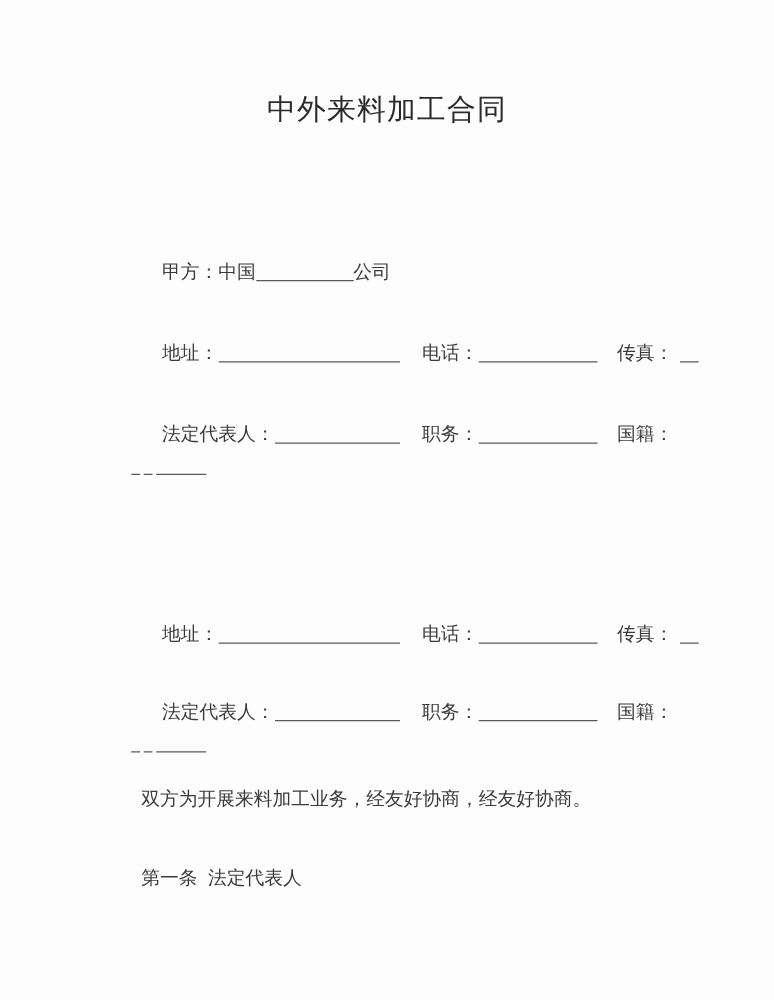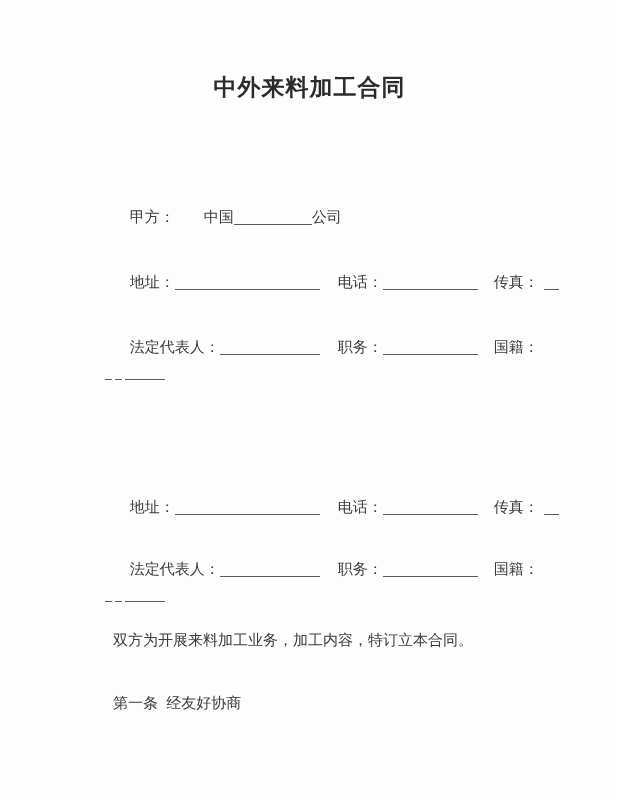--- a/index.html
+++ b/index.html
@@ -20,7 +20,7 @@
     top: 72px; left: 0; width: 100%;
     text-align: center;
     font-size: 23px;
-    font-weight: bold;
+    font-weight: normal;
     color: #2b2b2b;
     letter-spacing: 1px;
     line-height: 30px;

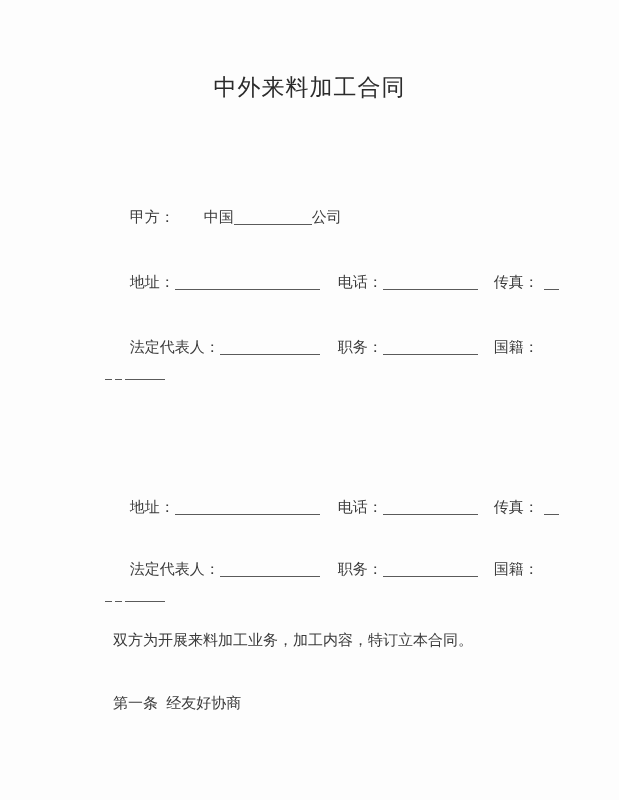--- a/index.html
+++ b/index.html
@@ -52,7 +52,7 @@
   <div class="title">中外来料加工合同</div>
 
   <div class="line" style="top:189px">
-    <span class="lbl">甲方：</span><span class="lbl" style="margin-left:29px">中国</span><span class="ul" style="width:78px"></span><span class="lbl">公司</span>
+    <span class="lbl">甲方：</span><span class="lbl" style="margin-left:0">中国</span><span class="ul" style="width:78px"></span><span class="lbl">公司</span>
   </div>
 
   <div class="line" style="top:254px">

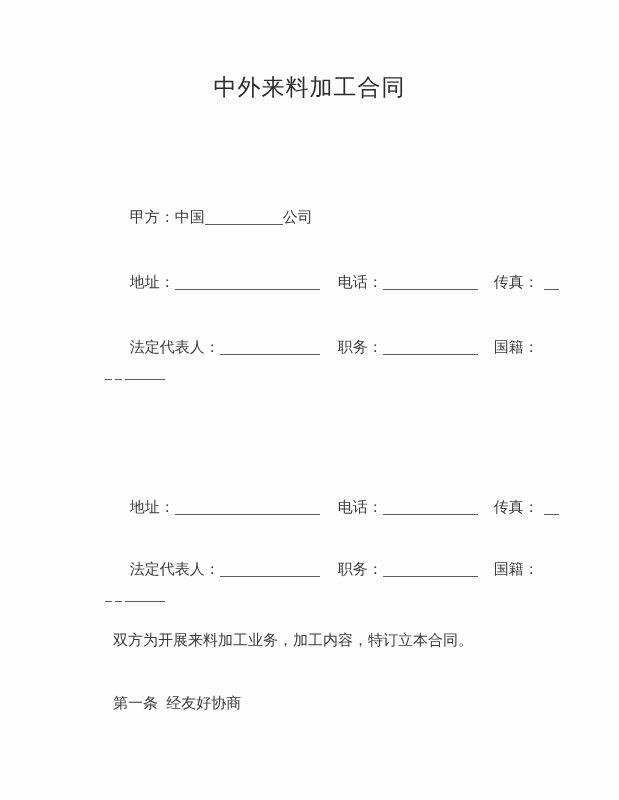--- a/index.html
+++ b/index.html
@@ -80,7 +80,7 @@
     <span class="ul seg" style="width:7px"></span><span class="ul seg" style="width:7px"></span><span class="ul" style="width:40px"></span>
   </div>
 
-  <div class="line" style="top:631px">双方为开展来料加工业务，加工内容，特订立本合同。</div>
+  <div class="line" style="top:631px">双方为开展来料加工业务，经友好协商，经友好协商。</div>
 
   <div class="line" style="top:694px">第一条  经友好协商</div>
 

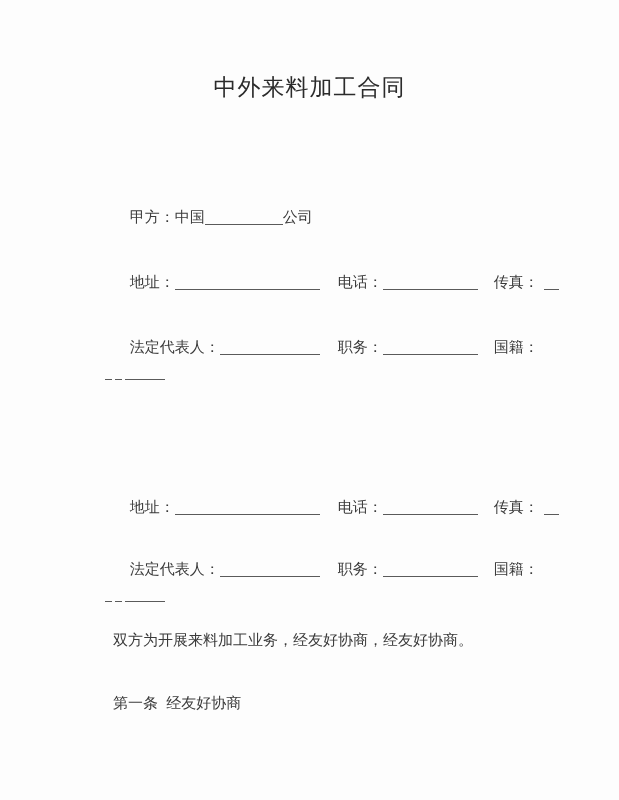--- a/index.html
+++ b/index.html
@@ -82,7 +82,7 @@
 
   <div class="line" style="top:631px">双方为开展来料加工业务，经友好协商，经友好协商。</div>
 
-  <div class="line" style="top:694px">第一条  经友好协商</div>
+  <div class="line" style="top:694px">第一条  法定代表人</div>
 
 </div>
 

